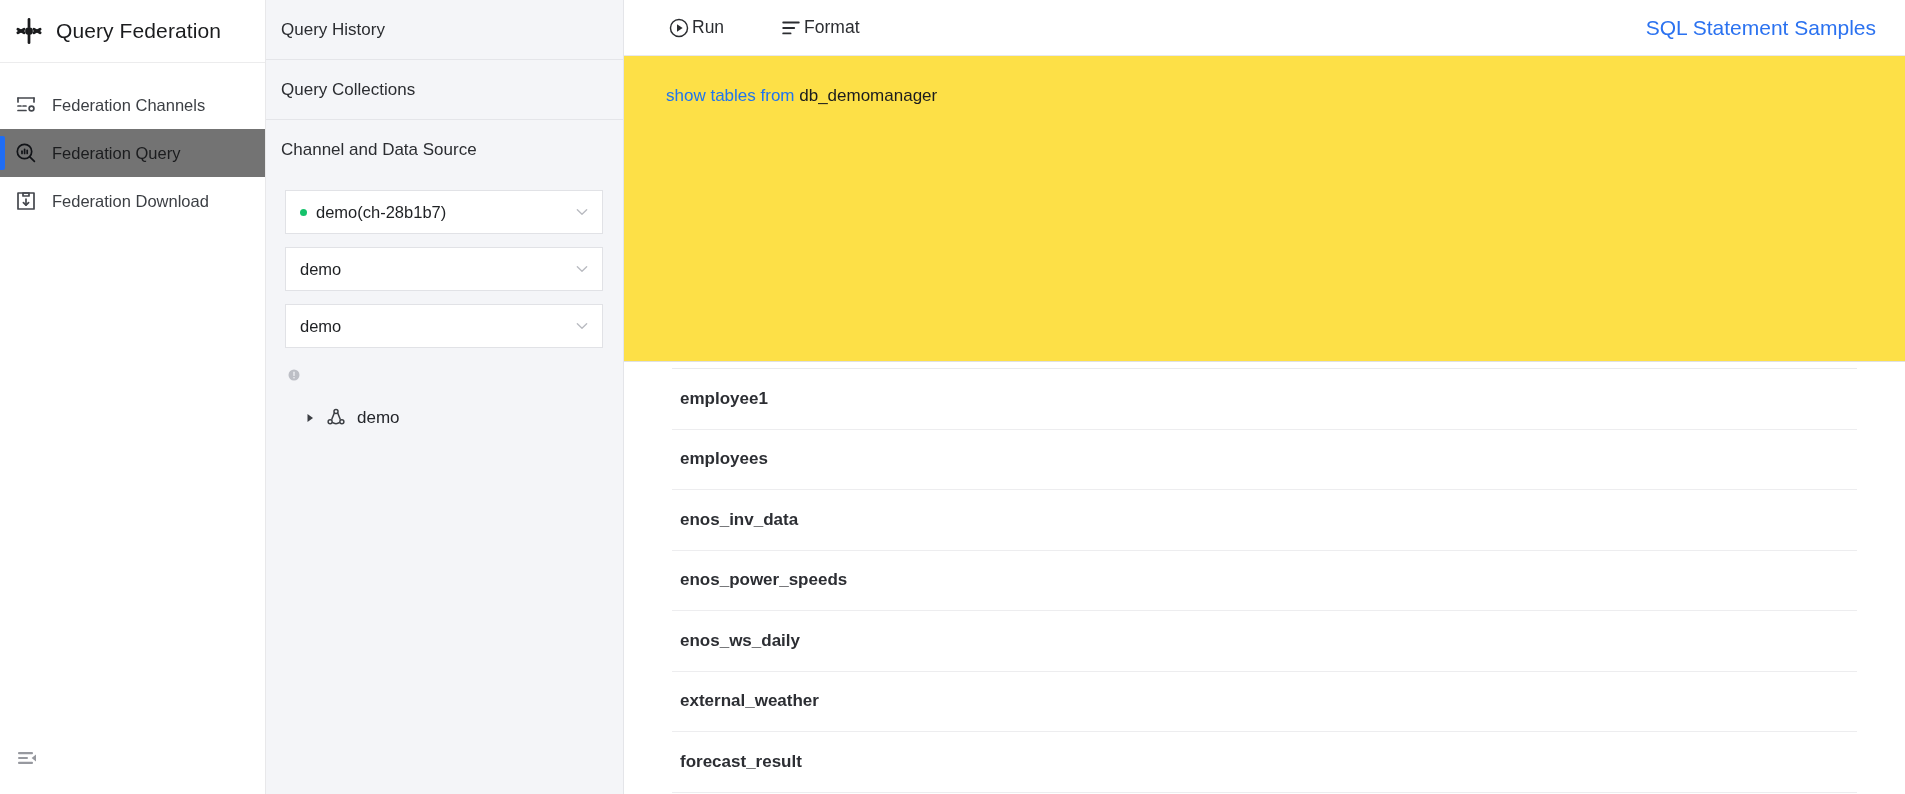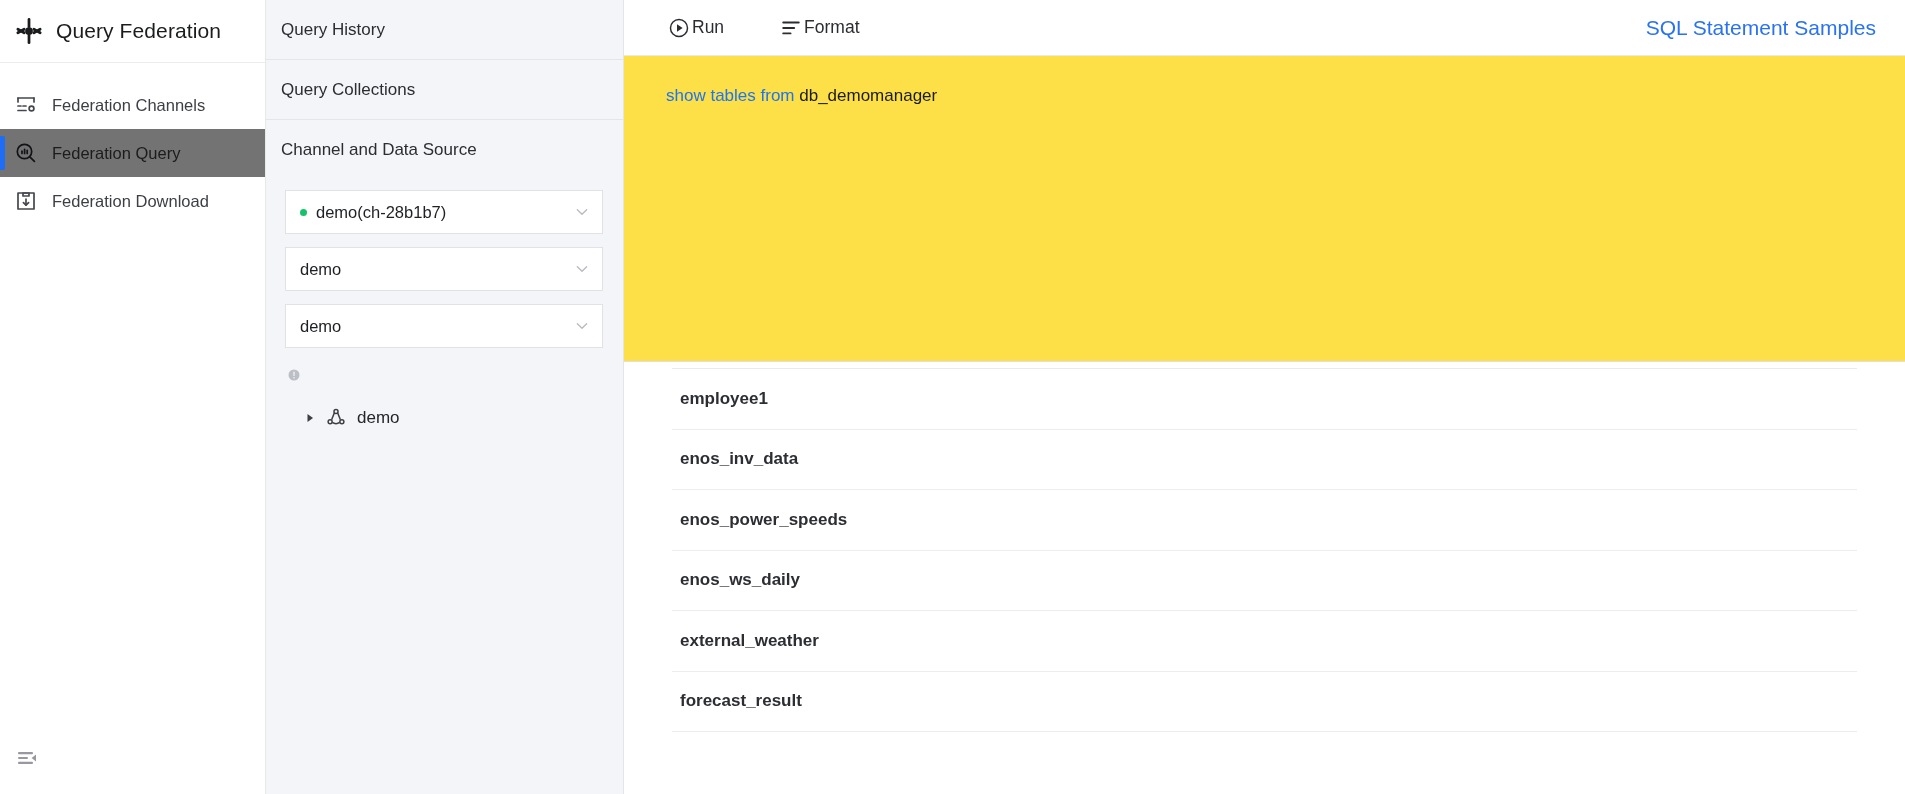--- a/index.html
+++ b/index.html
@@ -343,6 +343,9 @@
             <span>employee1</span>
           </div>
           <div class="res-row">
+            <span>employees</span>
+          </div>
+          <div class="res-row">
             <span>enos_inv_data</span>
           </div>
           <div class="res-row">

